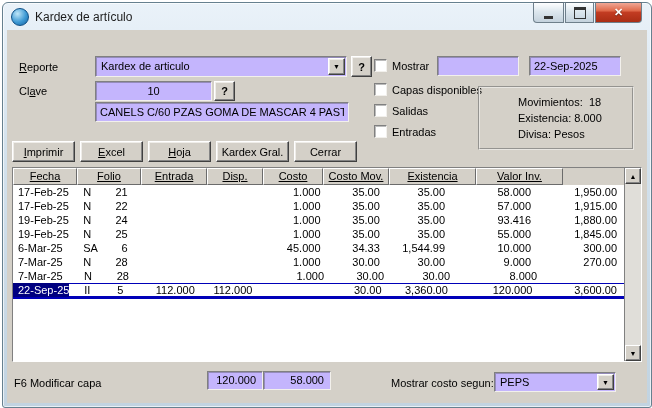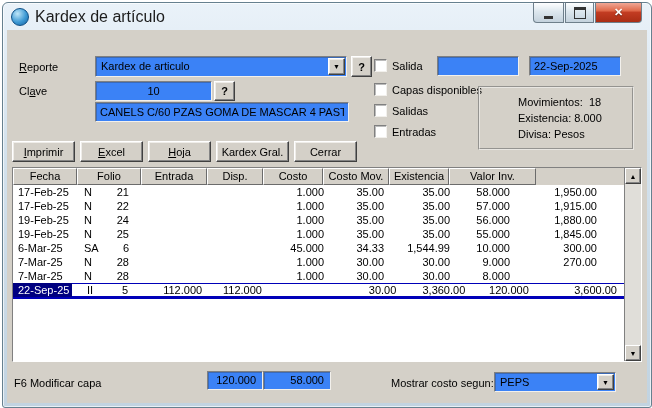--- a/index.html
+++ b/index.html
@@ -15,7 +15,7 @@
   .app-icon{width:16px;height:16px;border-radius:50%;flex:0 0 16px;
             background:radial-gradient(circle at 35% 30%,#bfe6f8,#3d99d4 55%,#135f9e);
             border:1px solid #0d4f86;margin-right:6px;}
-  .title{font-size:16px;color:#1c1c1c;}
+  .title{font-size:12px;color:#1c1c1c;}
   .winbtns{position:absolute;top:-1px;right:9px;display:flex;gap:1px;}
   .winbtn{height:19px;display:flex;align-items:center;justify-content:center;cursor:pointer;
           border:1px solid #6e7f8b;border-top-color:#5a6a76;

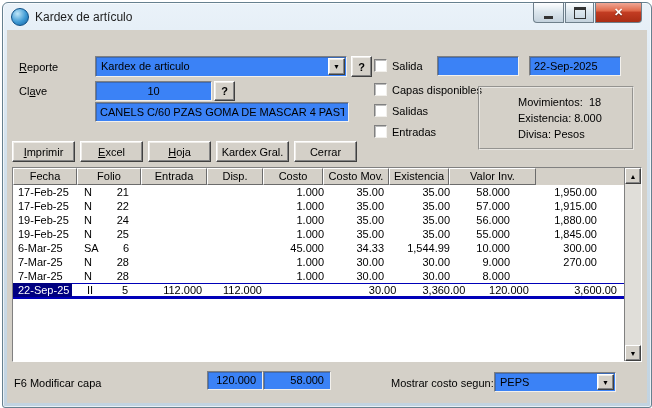--- a/index.html
+++ b/index.html
@@ -34,7 +34,7 @@
   .lbl{position:absolute;white-space:nowrap;}
 
   
-  .field{position:absolute;background:#3b82f6;border:1px solid;border-color:#808080 #f2f0ec #f2f0ec #808080;
+  .field{position:absolute;background:#c4b5fd;border:1px solid;border-color:#808080 #f2f0ec #f2f0ec #808080;
          box-shadow:inset 1px 1px 0 rgba(60,60,60,.35);box-sizing:border-box;}
   .field input{position:absolute;inset:0;border:0;outline:0;background:transparent;
                font:inherit;padding:0 4px;width:100%;height:100%;box-sizing:border-box;}

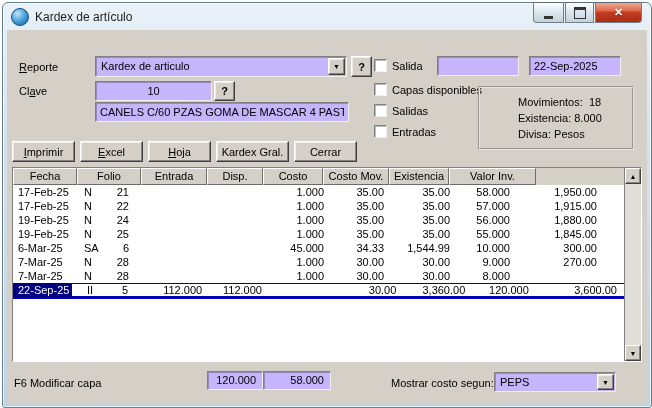--- a/index.html
+++ b/index.html
@@ -116,7 +116,7 @@
     <button class="btn3d helpbtn" style="left:344px;top:26px;width:21px;height:21px">?</button>
 
     <span class="checkbox" style="left:367px;top:29px"></span>
-    <span class="lbl" style="left:385px;top:30px">Salida</span>
+    <span class="lbl" style="left:385px;top:30px">Mostrar</span>
     <div class="field" style="left:430px;top:26px;width:82px;height:20px">
       <input value="" style="">
     </div>

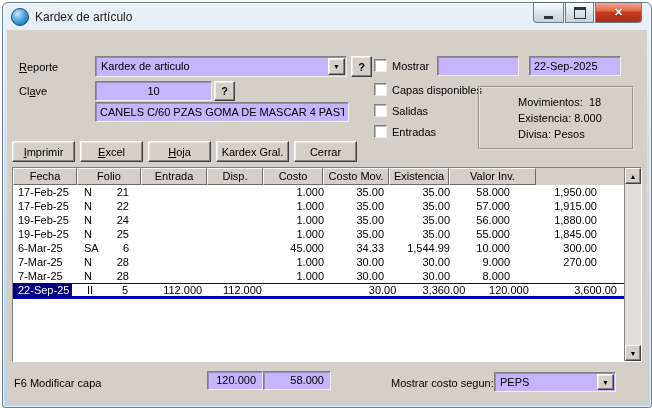--- a/index.html
+++ b/index.html
@@ -62,7 +62,7 @@
   .grid-main{width:611px;flex:0 0 611px;}
   .thead{display:flex;height:17px;background:#d4d0c8;}
   .hcell{box-sizing:border-box;border:1px solid;border-color:#ffffff #6b6b6b #6b6b6b #ffffff;
-         background:#d4d0c8;text-align:center;line-height:14px;overflow:hidden;white-space:nowrap;}
+         background:#d4d0c8;text-align:center;line-height:14px;overflow:hidden;white-space:nowrap;text-decoration:underline;}
   .tbody{height:176px;background:#fff;overflow:hidden;}
   .trow{display:flex;height:14px;line-height:14px;}
   .tcell{box-sizing:border-box;overflow:hidden;white-space:nowrap;}

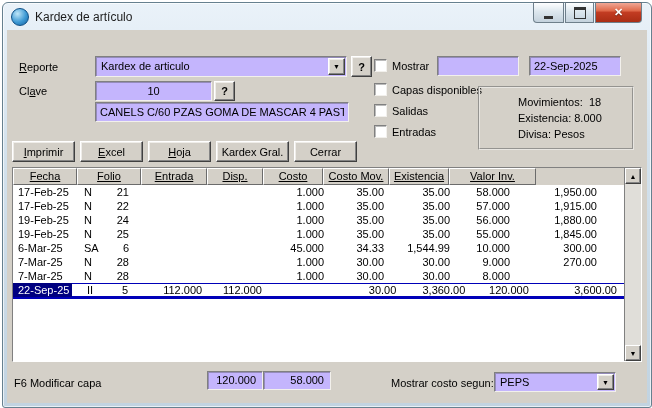--- a/index.html
+++ b/index.html
@@ -72,7 +72,7 @@
   .trow.selected{box-shadow:inset 0 1px 0 #0000b8, inset 0 -1px 0 #0000b8, 0 2px 0 #0000b8;gap:8px;}
   .trow.selected .fechacell{background:#000080;color:#fff;}
   .col1{width:64px}.col2{width:64px}.col3{width:66px}.col4{width:56px}.col5{width:68px}
-  .col6{width:60px}.col7{width:66px}.col8{width:60px}.col9{width:87px}
+  .col6{width:60px}.col7{width:66px}.col8{width:87px}.col9{width:87px}
 
   .vscroll{flex:0 0 17px;width:17px;background:#e0ded9;border-left:1px solid #808080;
            display:flex;flex-direction:column;box-sizing:border-box;}

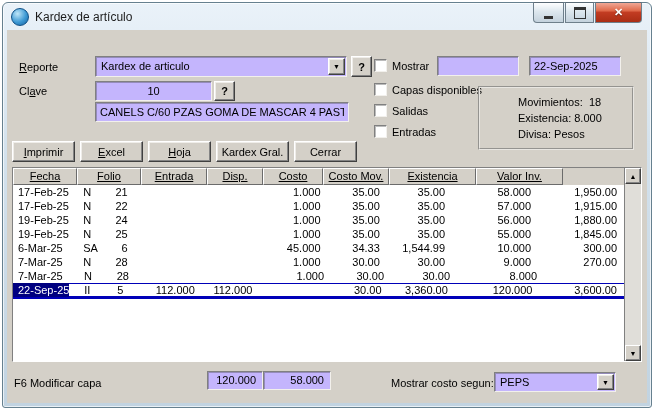--- a/index.html
+++ b/index.html
@@ -205,7 +205,7 @@
               <div class="tcell col5 num">1.000</div>
               <div class="tcell col6 num">35.00</div>
               <div class="tcell col7 num">35.00</div>
-              <div class="tcell col8 num">56.000</div>
+              <div class="tcell col8 num">93.416</div>
               <div class="tcell col9 num">1,880.00</div>
             </div>
             <div class="trow">

